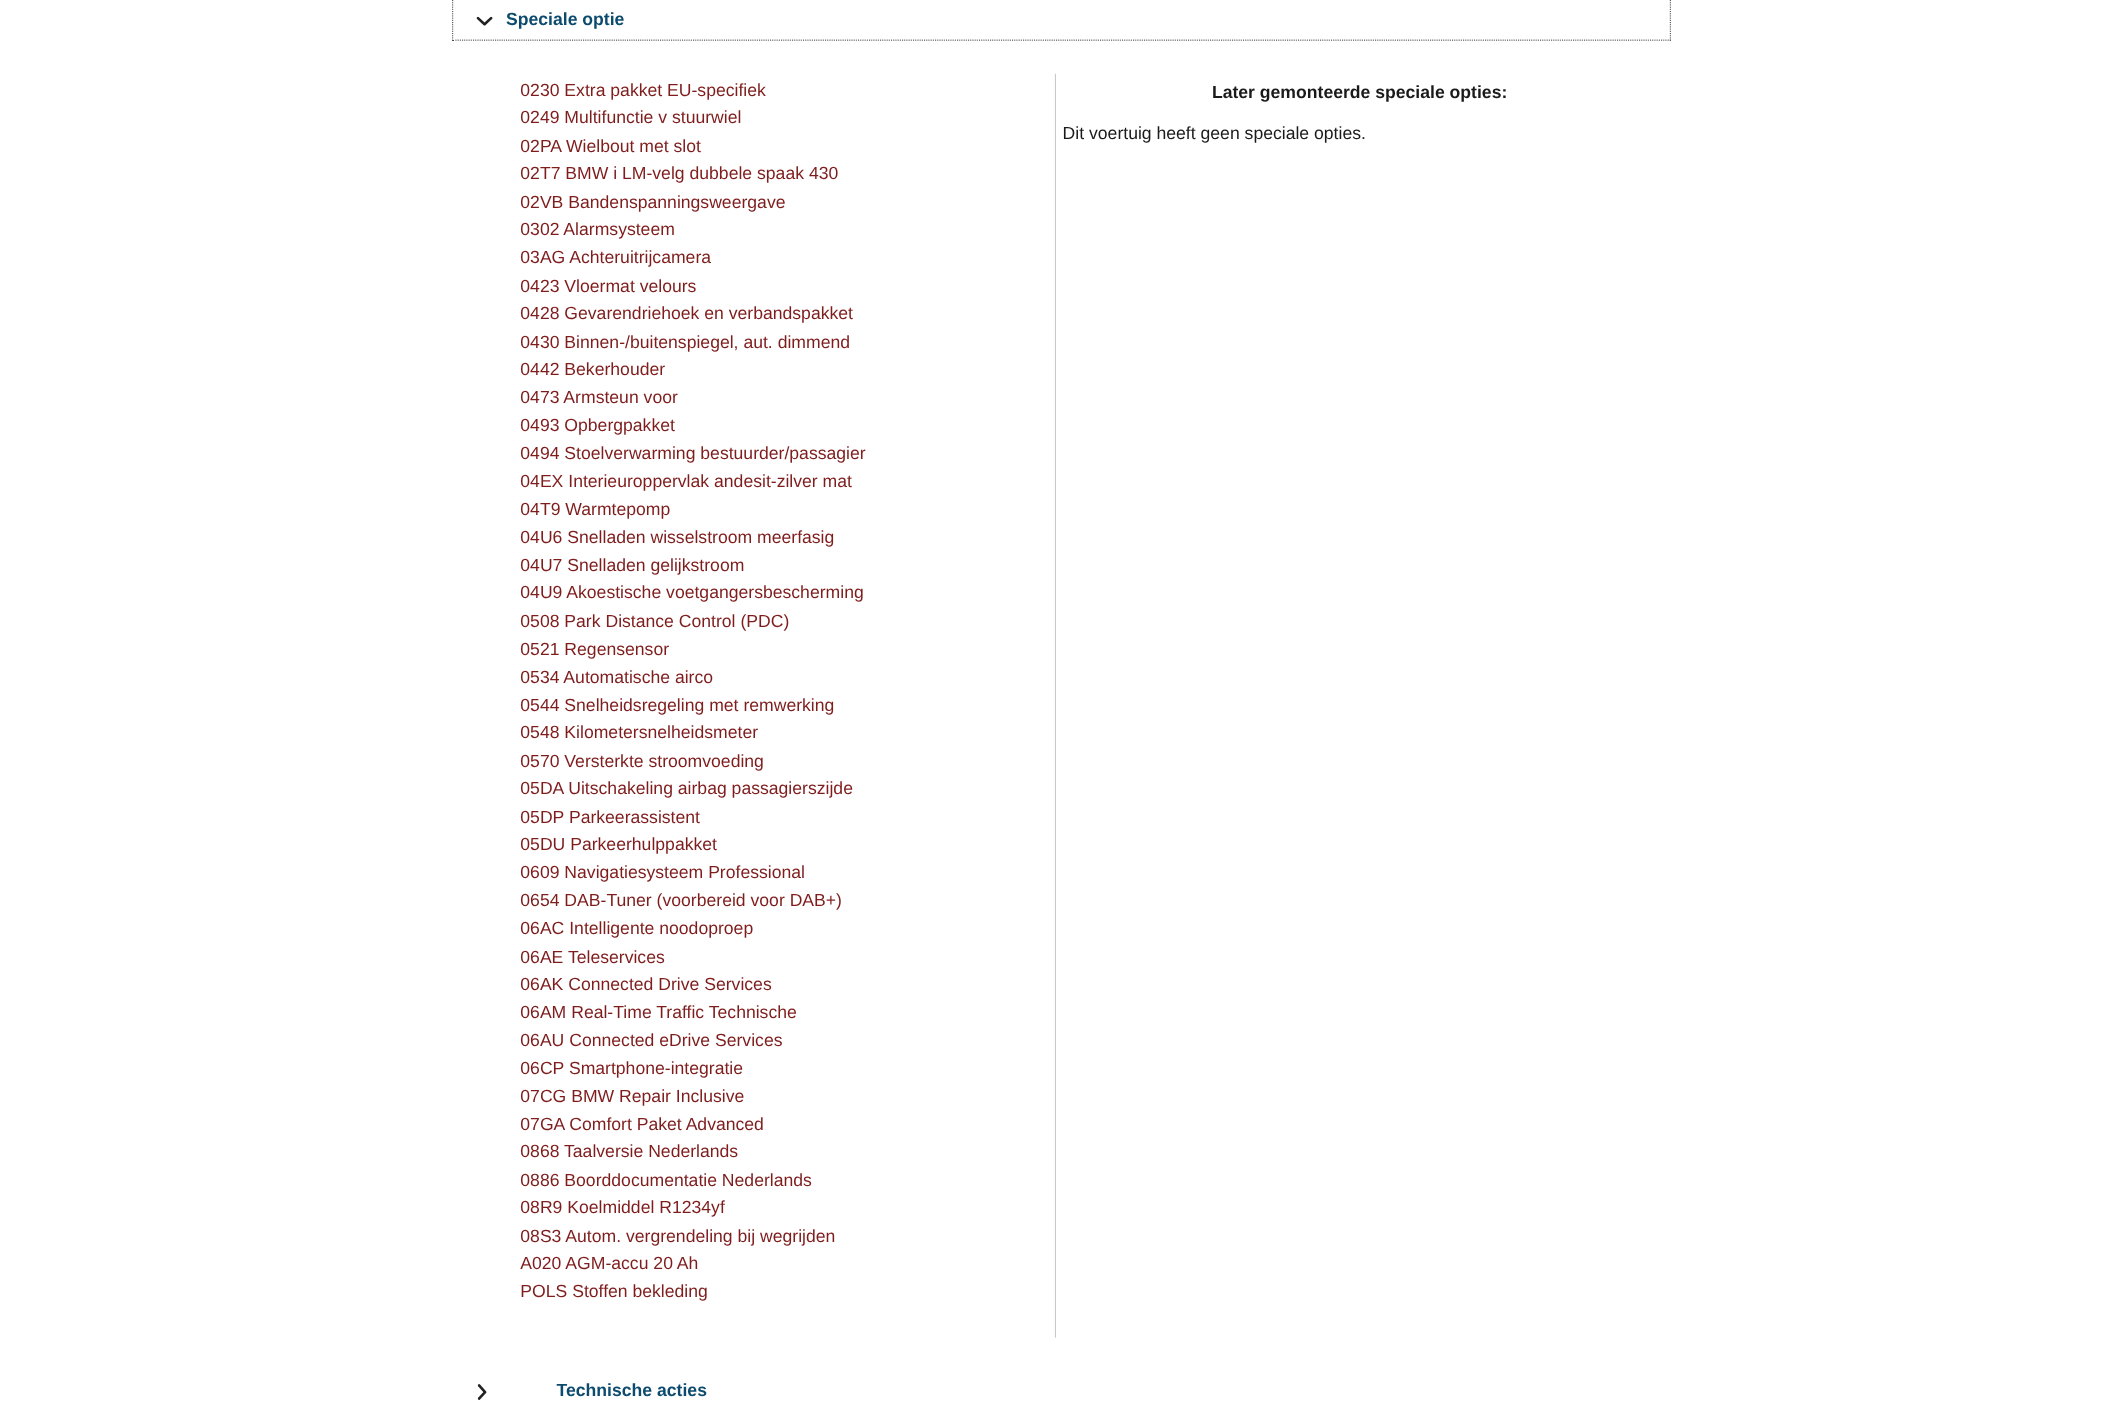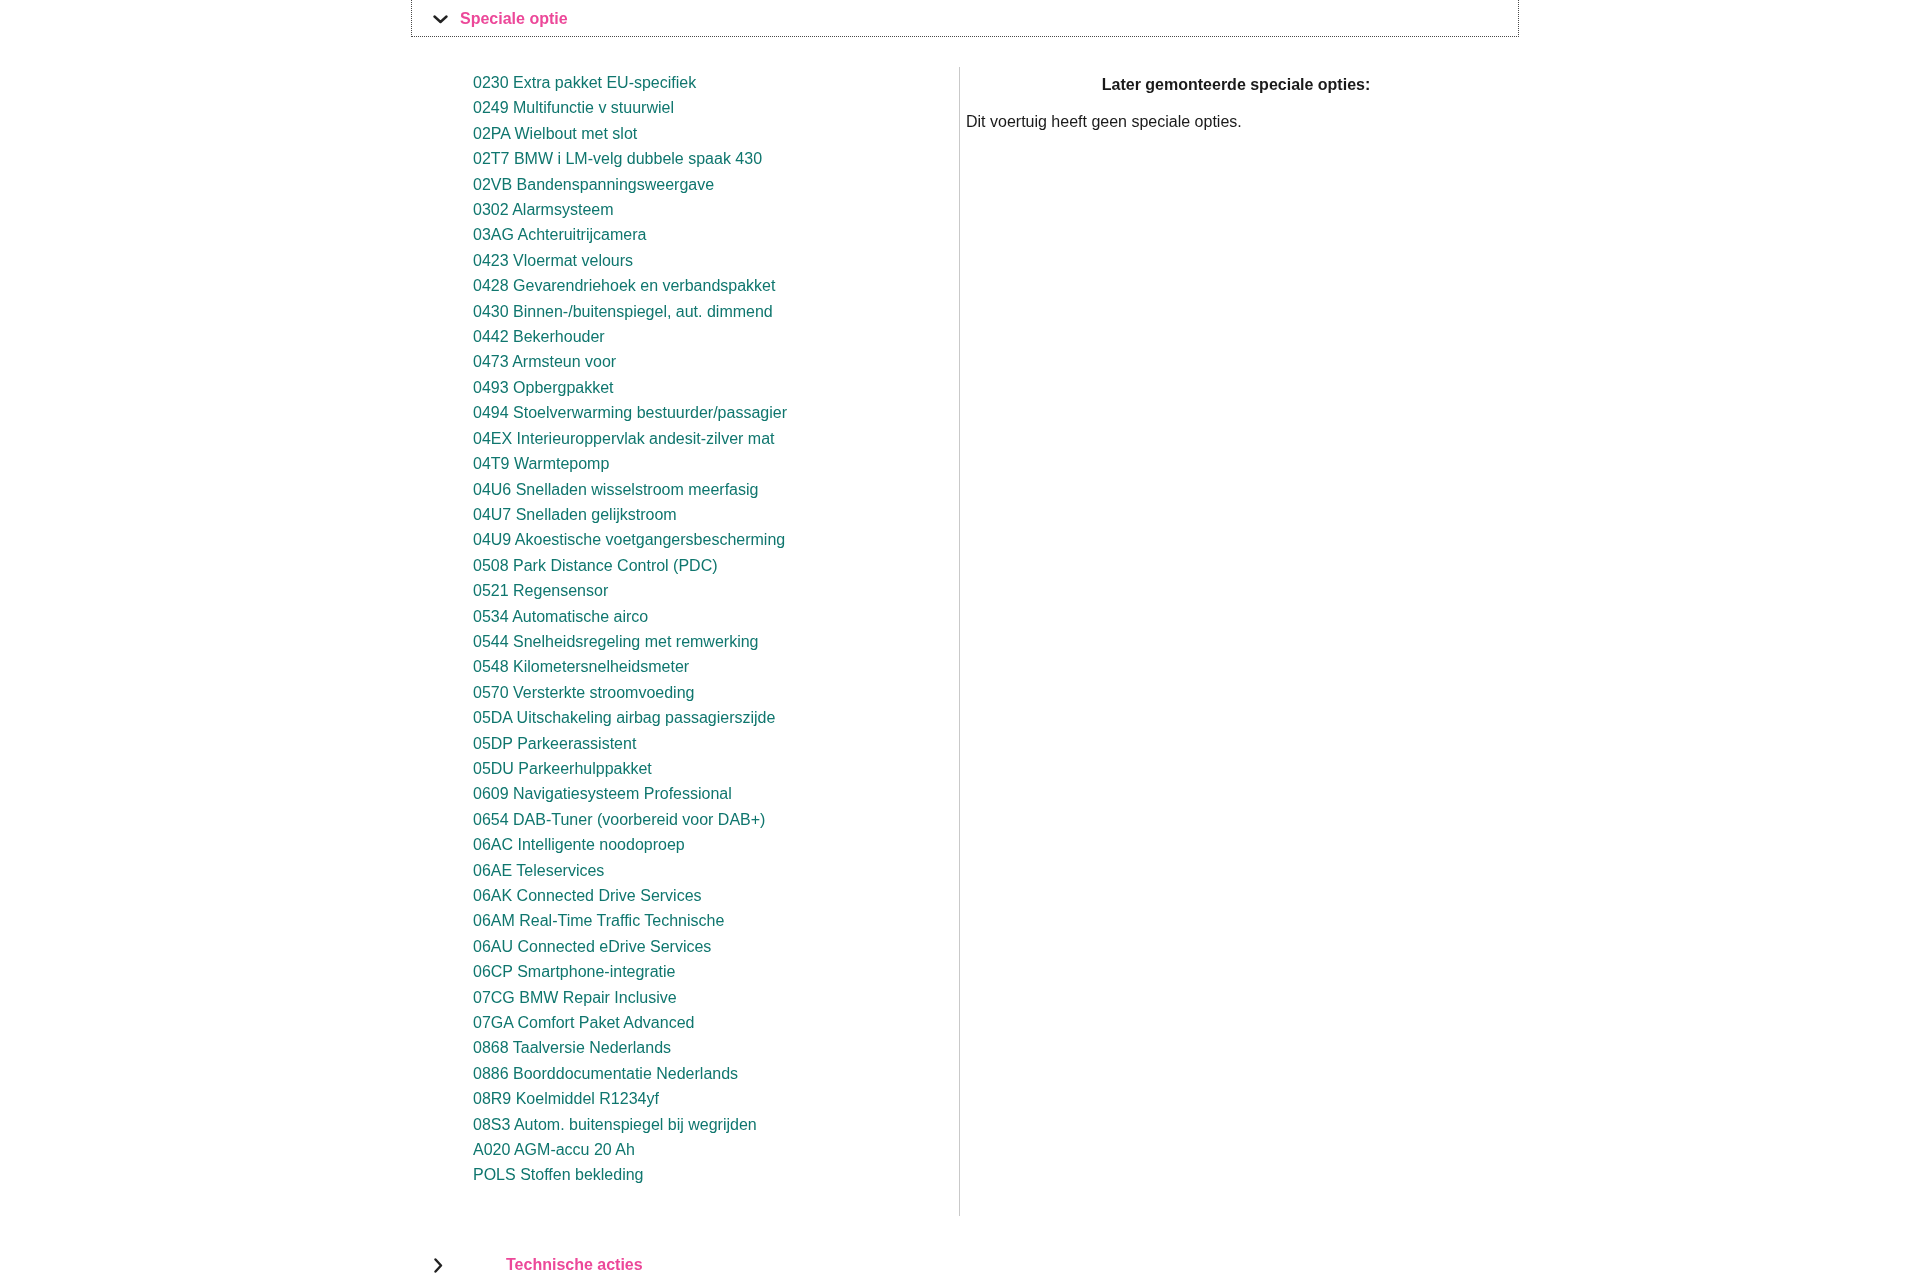--- a/index.html
+++ b/index.html
@@ -35,7 +35,7 @@
     margin-left: 12px;
     font-size: 16px;
     font-weight: bold;
-    color: #ec4899;
+    color: #0c4a6e;
     white-space: nowrap;
   }
 

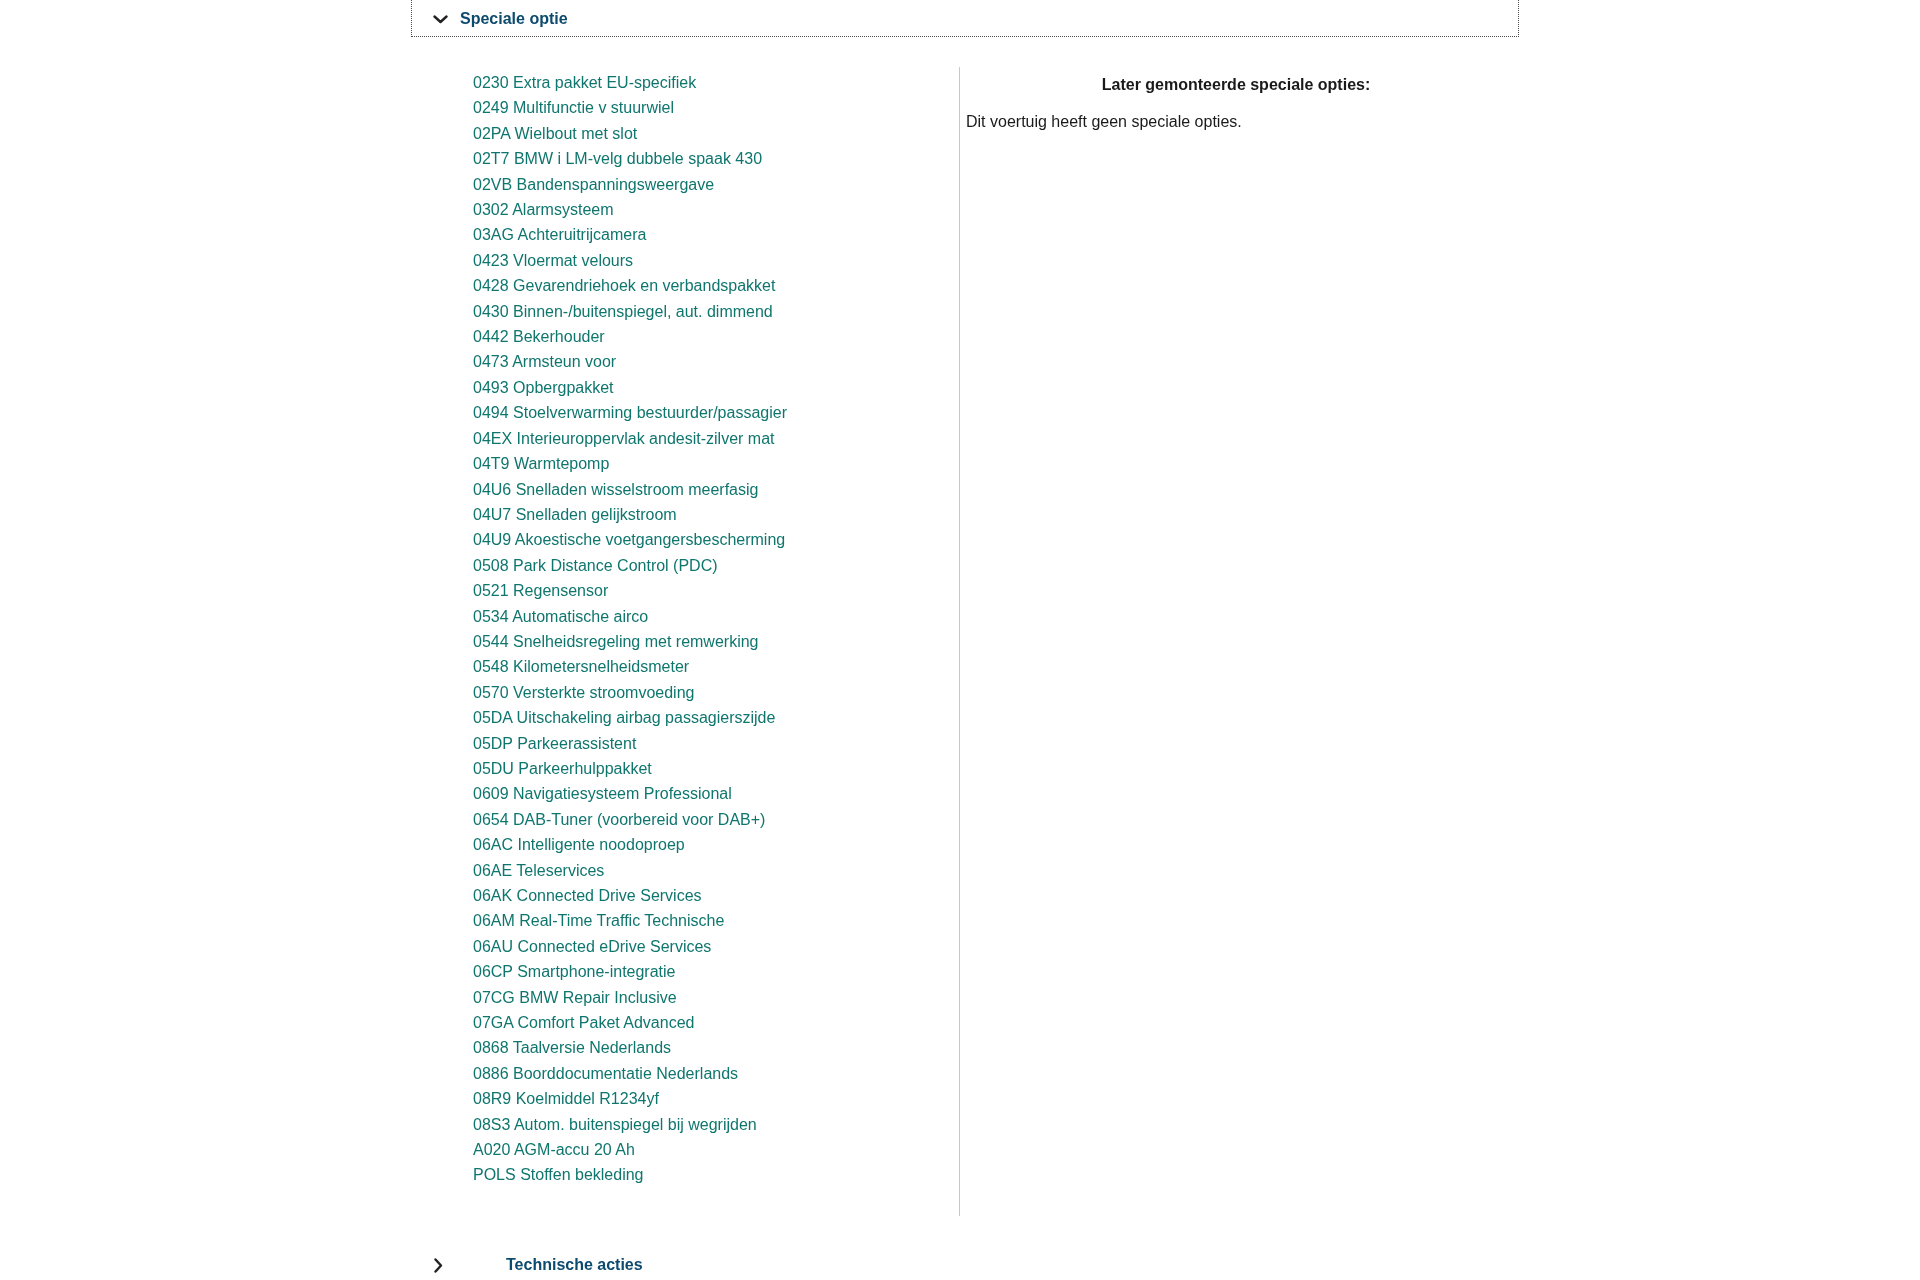--- a/index.html
+++ b/index.html
@@ -47,7 +47,7 @@
     list-style: none;
     font-size: 16px;
     line-height: 25.4px;
-    color: #0f766e;
+    color: #7f1d1d;
   }
   .options-list li { white-space: nowrap; }
 

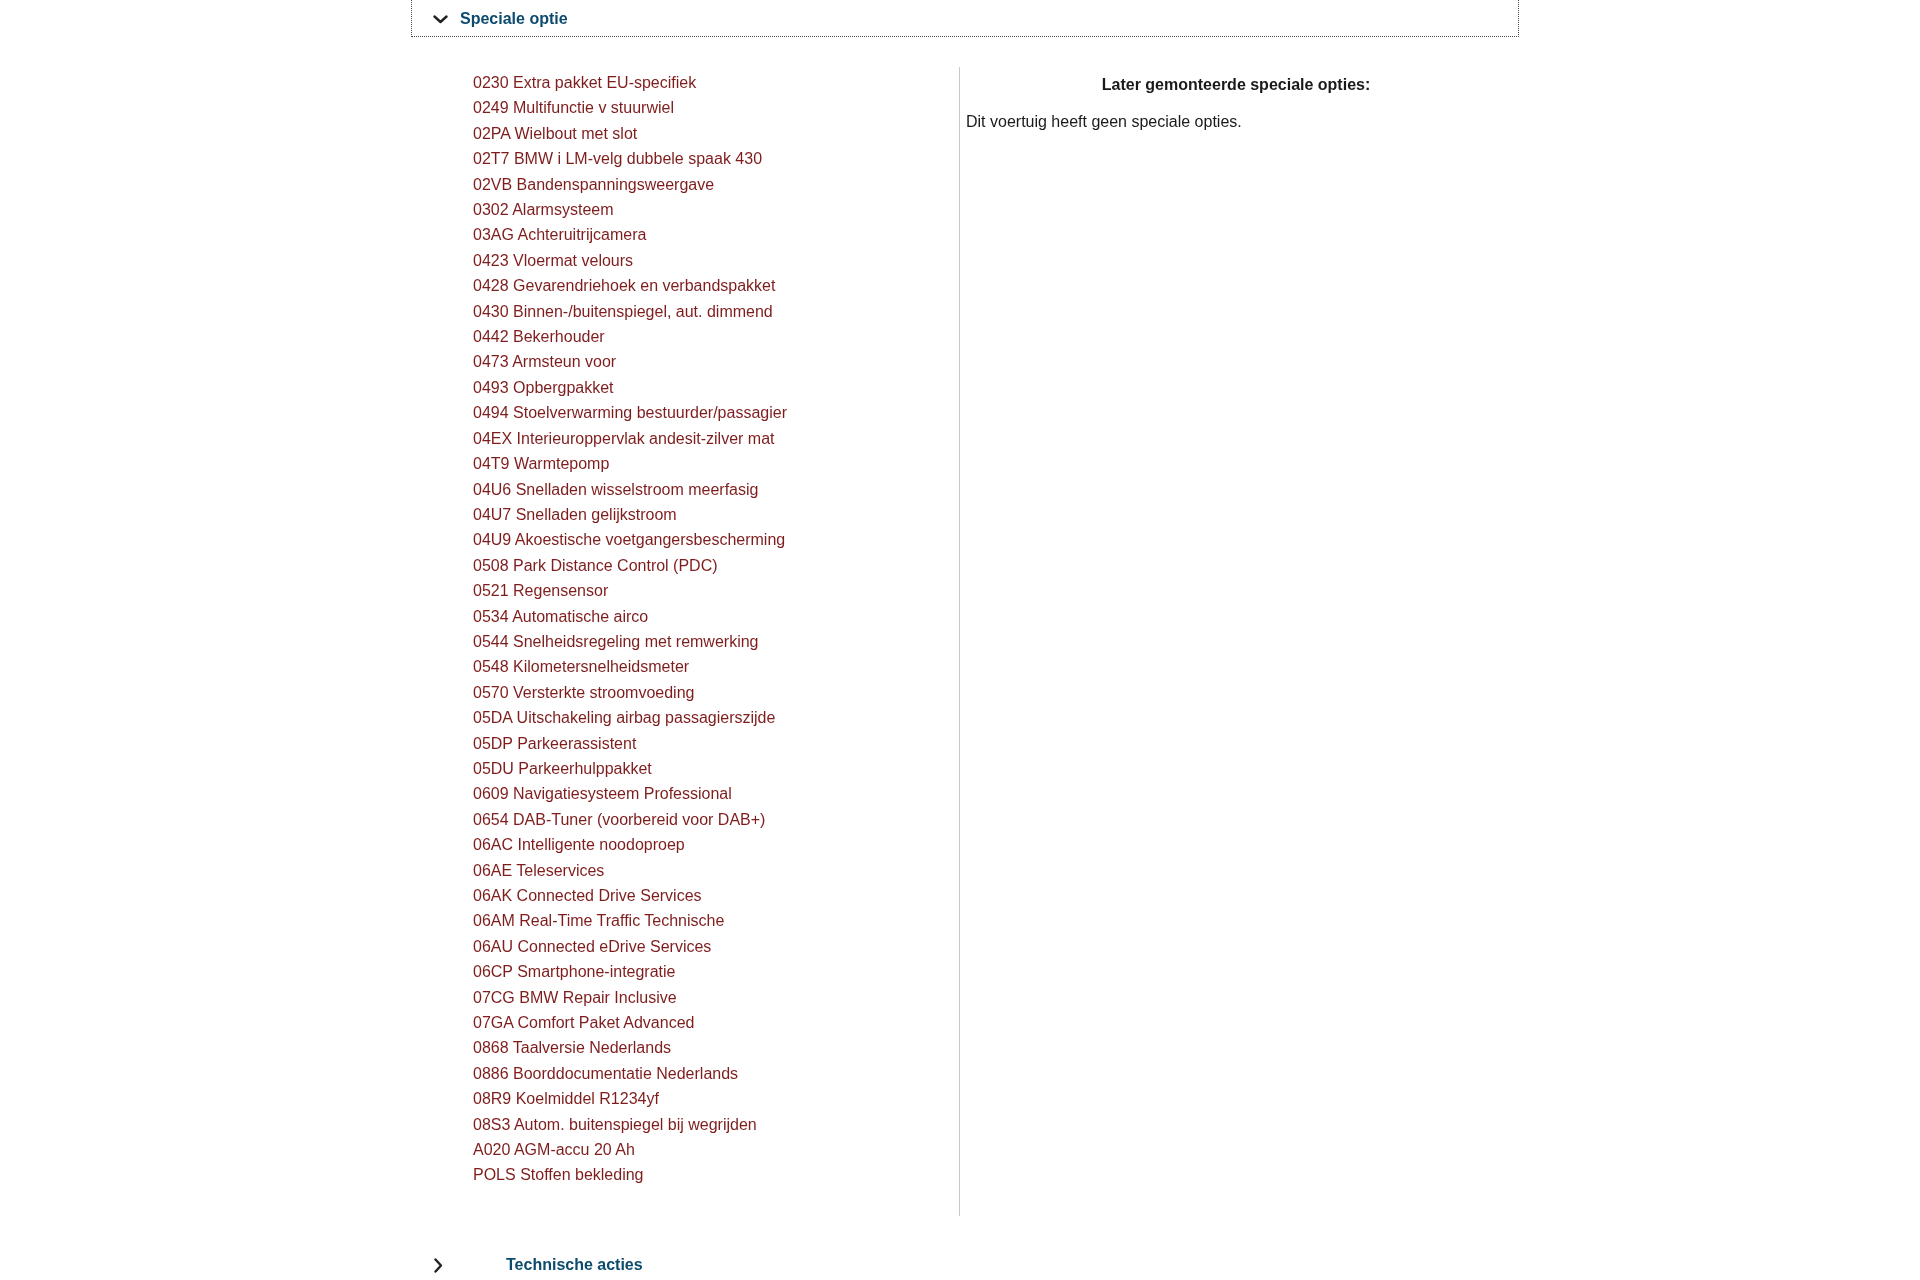--- a/index.html
+++ b/index.html
@@ -136,7 +136,7 @@
       <li>0868 Taalversie Nederlands</li>
       <li>0886 Boorddocumentatie Nederlands</li>
       <li>08R9 Koelmiddel R1234yf</li>
-      <li>08S3 Autom. buitenspiegel bij wegrijden</li>
+      <li>08S3 Autom. vergrendeling bij wegrijden</li>
       <li>A020 AGM-accu 20 Ah</li>
       <li>POLS Stoffen bekleding</li>
     </ul>

